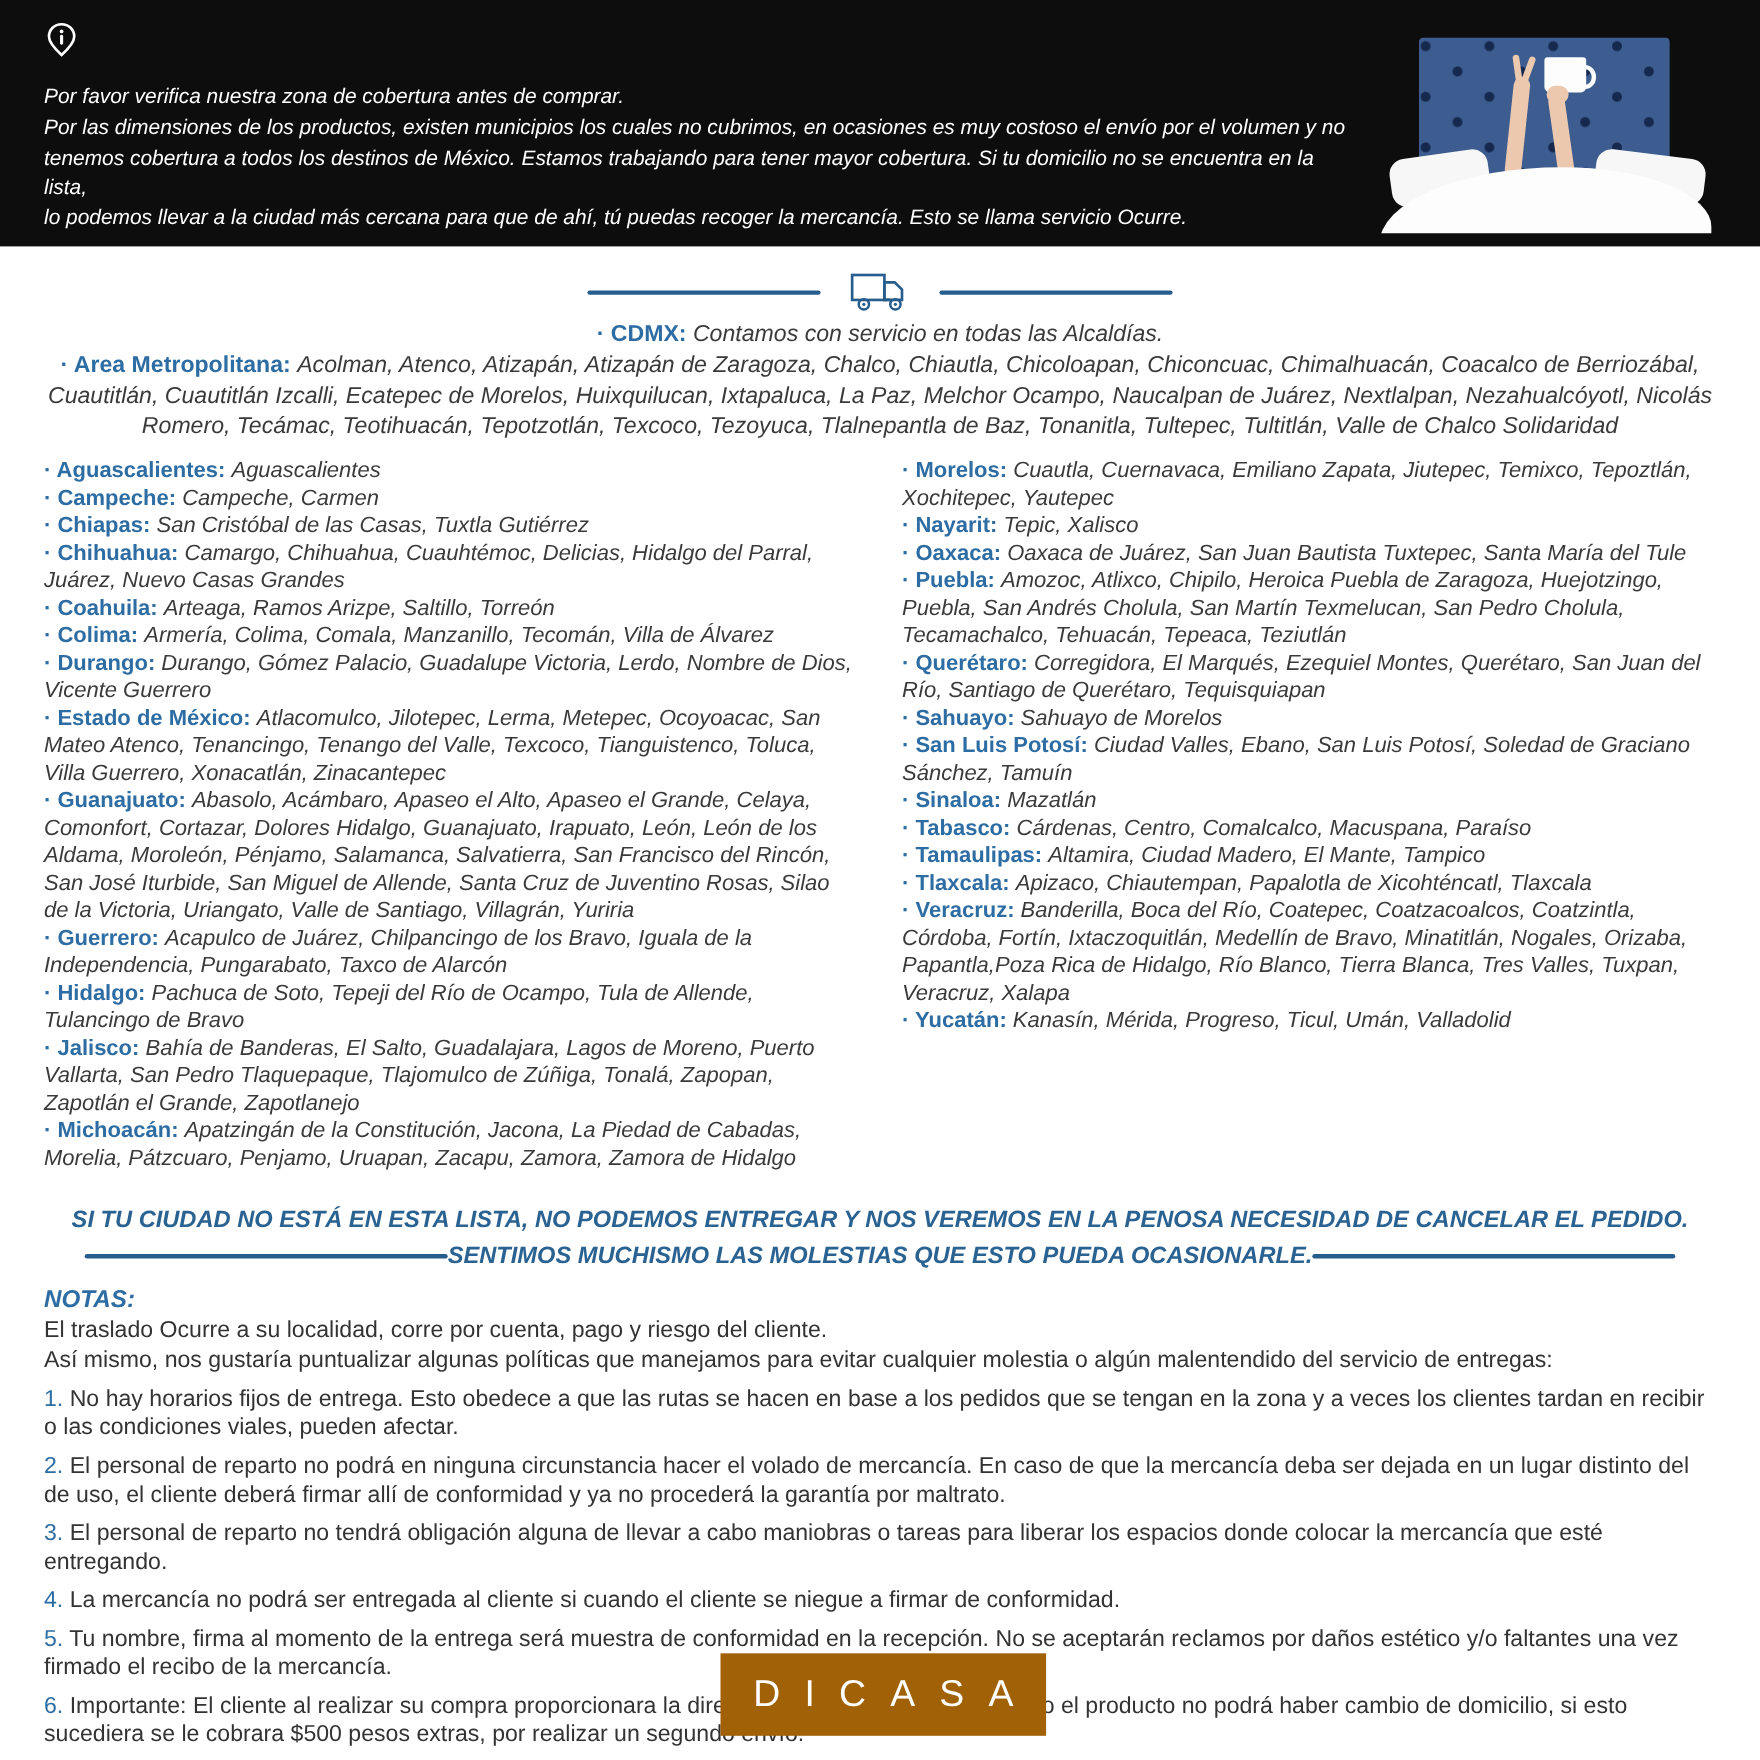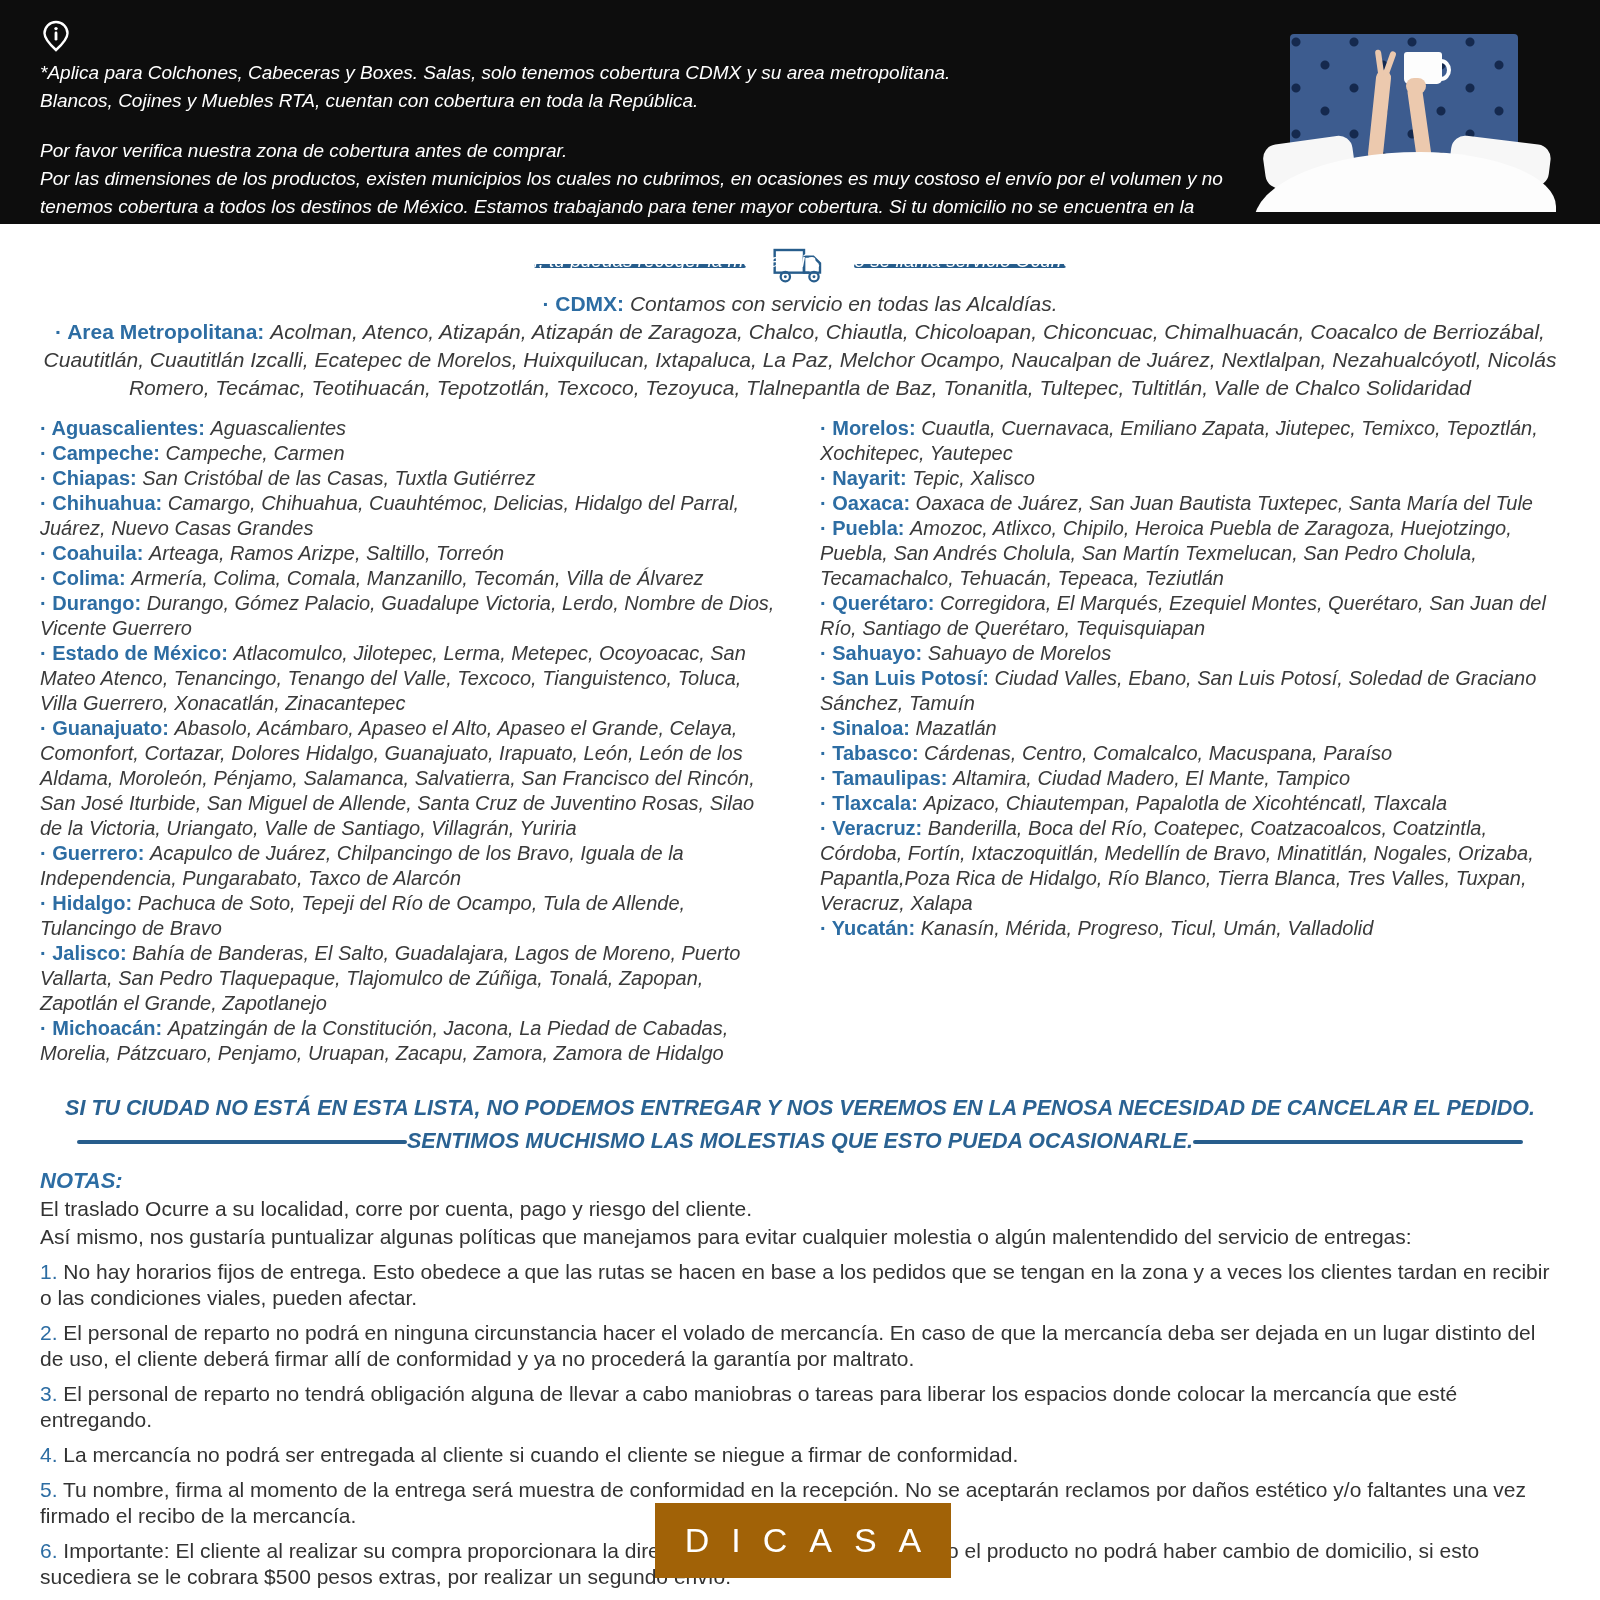--- a/index.html
+++ b/index.html
@@ -88,10 +88,6 @@
         <rect x="14.6" y="11.6" width="2.8" height="9" rx="1.3" fill="#ffffff"></rect>
       </svg>
     </div>
-    <div class="hdr-par">
-        <div class="intro-line">*Aplica para Colchones, Cabeceras y Boxes. Salas, solo tenemos cobertura CDMX y su area metropolitana.</div>
-        <div class="intro-line">Blancos, Cojines y Muebles RTA, cuentan con cobertura en toda la República.</div>
-      </div>
     <div class="hdr-par second">
         <div class="intro-line">Por favor verifica nuestra zona de cobertura antes de comprar.</div>
         <div class="intro-line">Por las dimensiones de los productos, existen municipios los cuales no cubrimos, en ocasiones es muy costoso el envío por el volumen y no</div>

